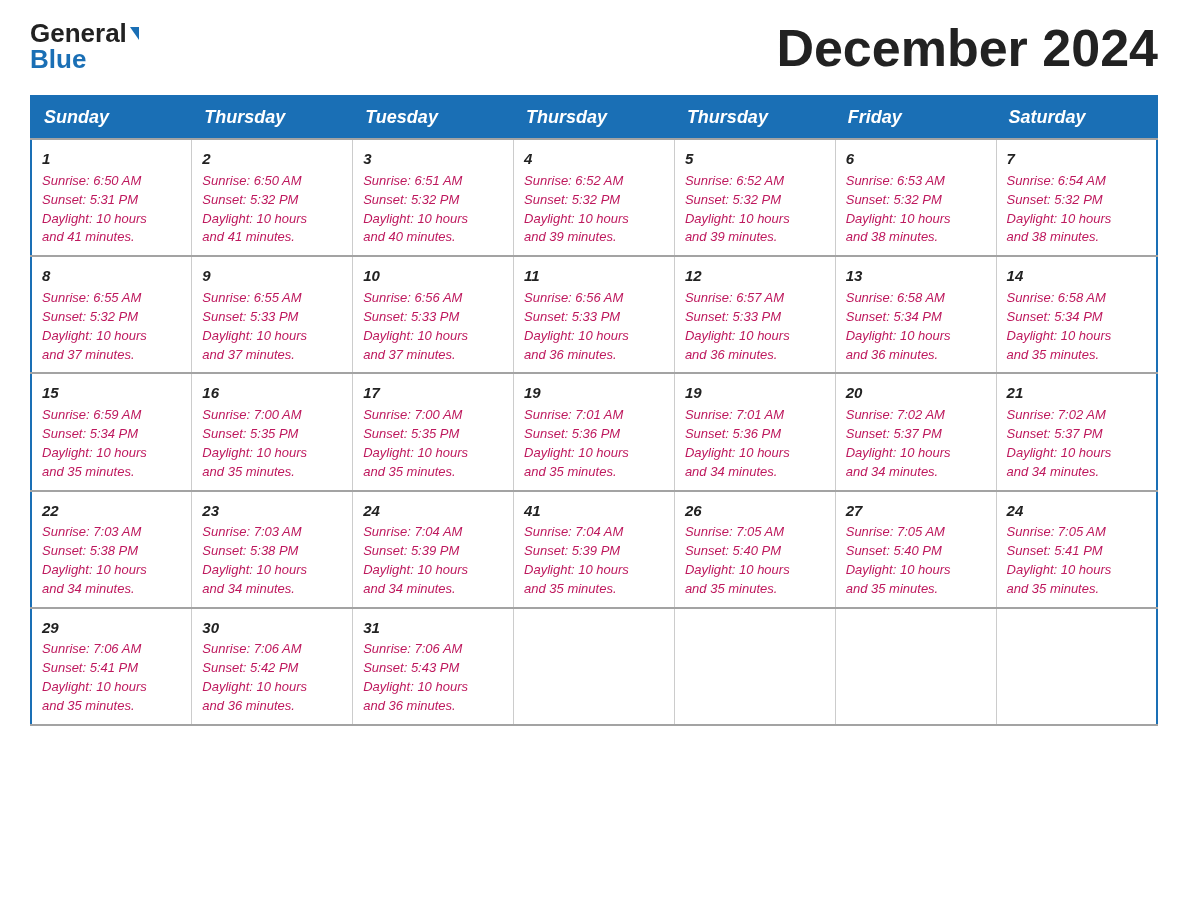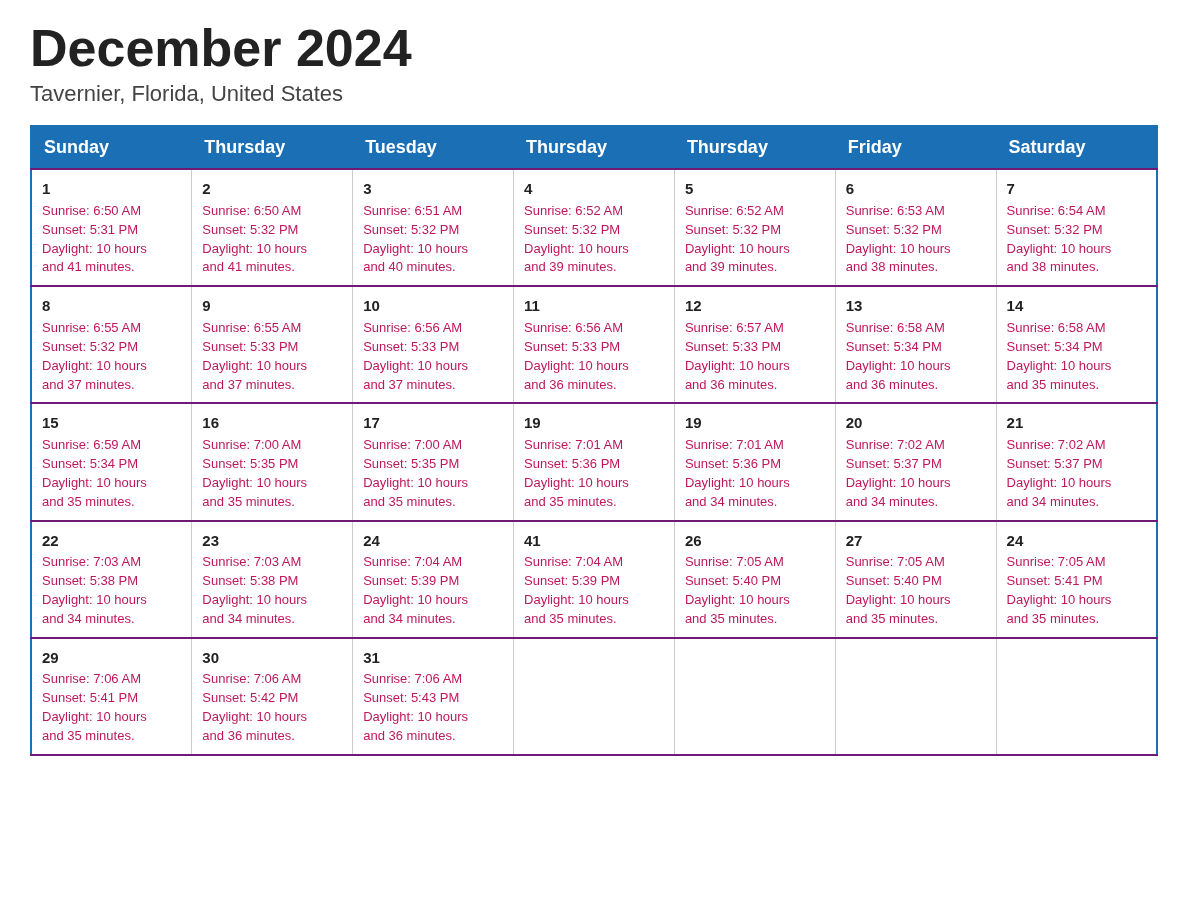--- a/index.html
+++ b/index.html
@@ -94,6 +94,12 @@
 <body>
 
 <div class="header">
+  <div class="logo">
+    <div class="logo-text">
+      General<span style="display:inline-block;width:0;height:0;border-left:9px solid transparent;border-right:0px solid transparent;border-top:13px solid #1a6fb5;margin-left:3px;vertical-align:middle;position:relative;top:-2px;"></span>
+    </div>
+    <div class="logo-line2">Blue</div>
+  </div>
   <div class="title-block">
     <div class="month-title">December 2024</div>
     <div class="location-title">Tavernier, Florida, United States</div>

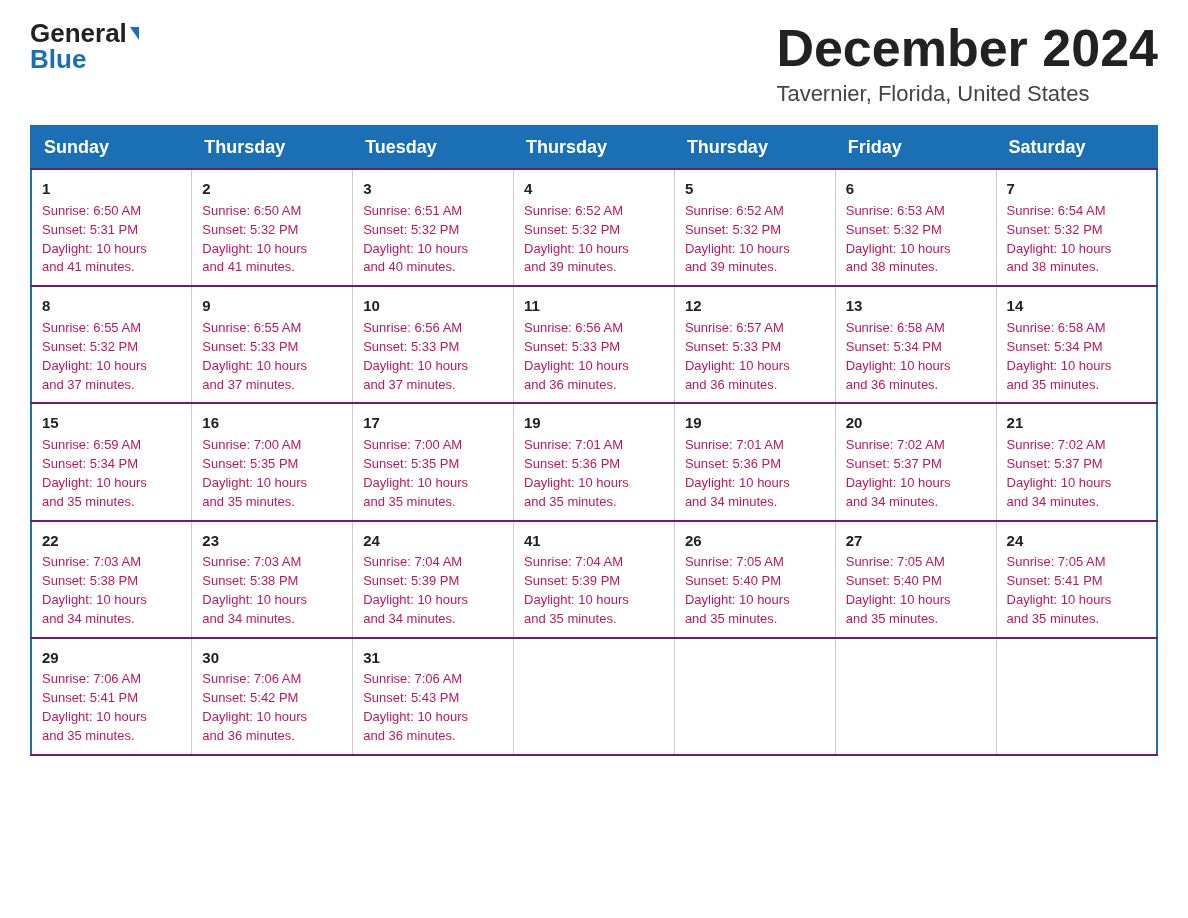--- a/index.html
+++ b/index.html
@@ -35,6 +35,7 @@
       line-height: 1;
     }
     .title-block {
+      text-align: right;
     }
     .month-title {
       font-size: 52px;

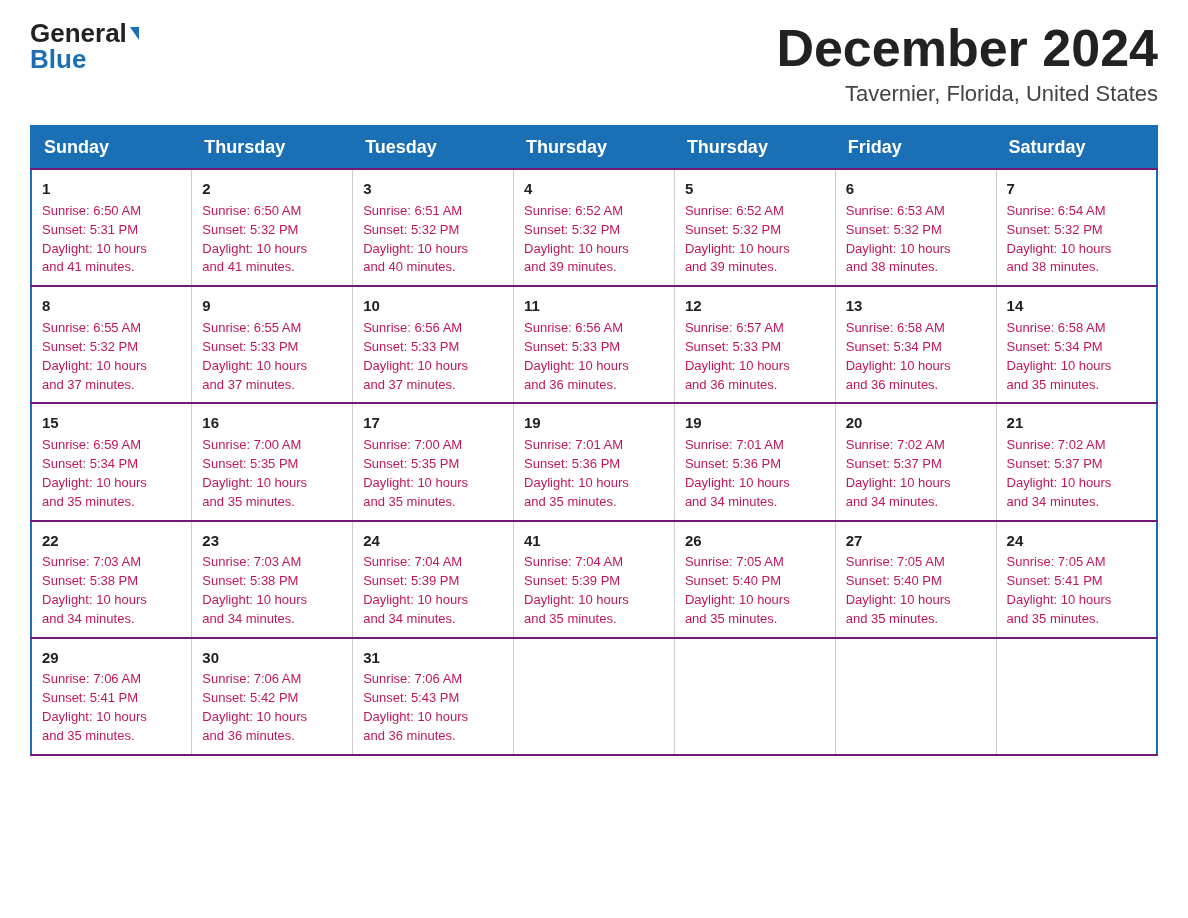--- a/index.html
+++ b/index.html
@@ -103,7 +103,6 @@
   </div>
   <div class="title-block">
     <div class="month-title">December 2024</div>
-    <div class="location-title">Tavernier, Florida, United States</div>
   </div>
 </div>
 

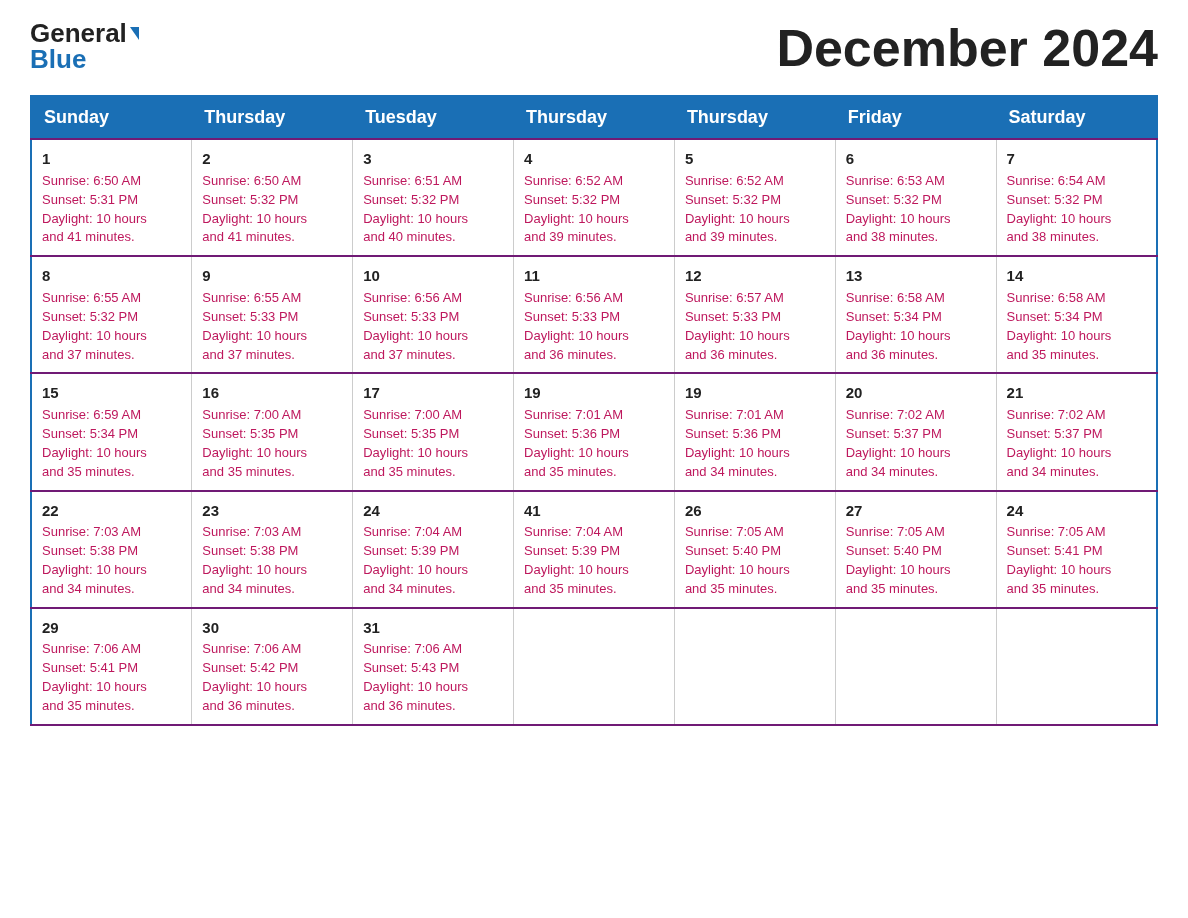--- a/index.html
+++ b/index.html
@@ -74,7 +74,8 @@
       background: #fff;
     }
     .calendar-table tr {
-      border-bottom: 2px solid #701a75;
+      border-bottom: 2px solid #a3a3a3;
+      font-style: italic;
     }
     .day-number {
       font-size: 15px;

